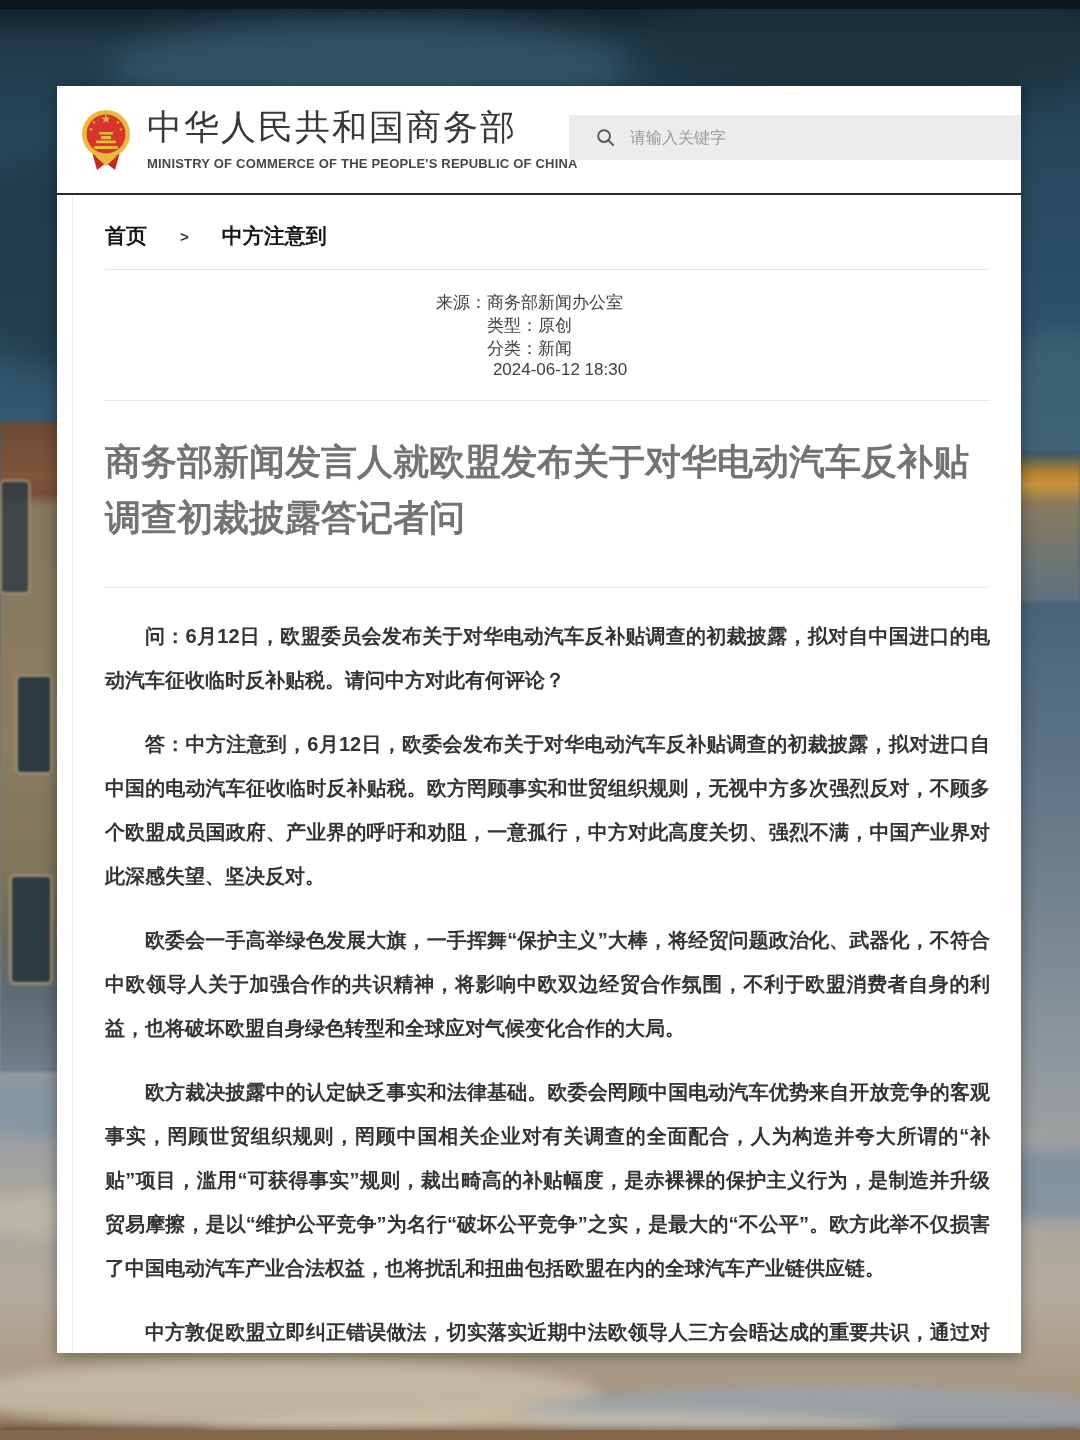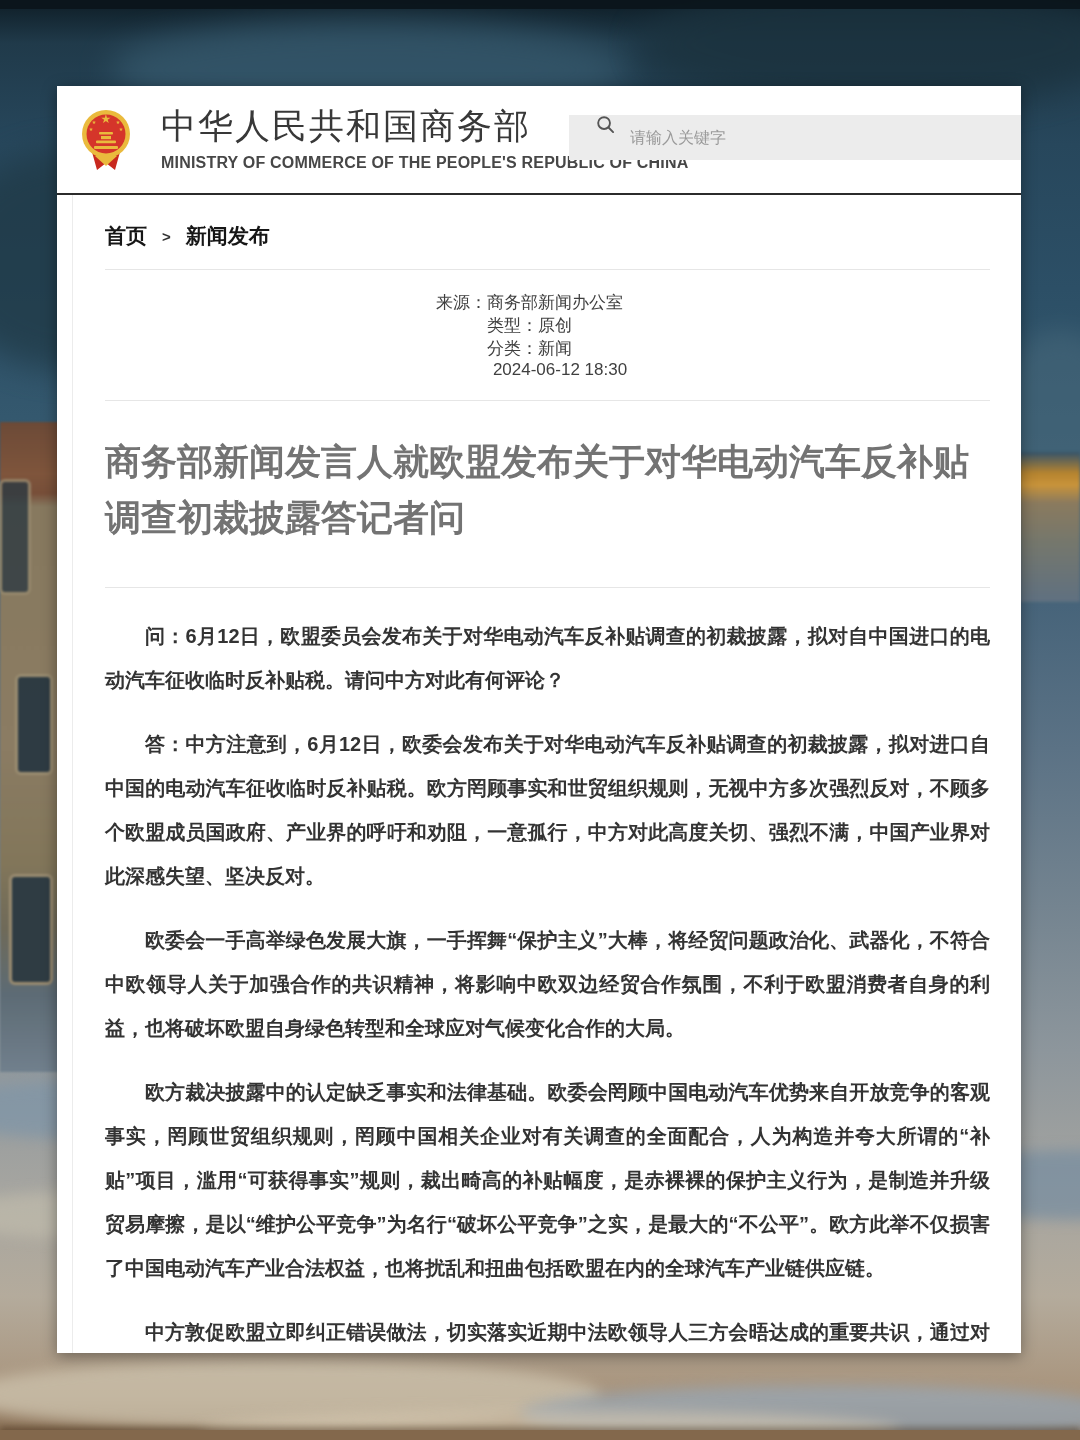--- a/index.html
+++ b/index.html
@@ -57,7 +57,7 @@
     display:flex; align-items:center; padding-left:24px;
   }
   .emblem { width:50px; height:68px; flex:0 0 auto; }
-  .site-names { margin-left:30px; }
+  .site-names { margin-left:16px; }
   .site-name-cn {
     font-size:35px; color:#383838; letter-spacing:2px; font-weight:400;
     line-height:1.1; white-space:nowrap;

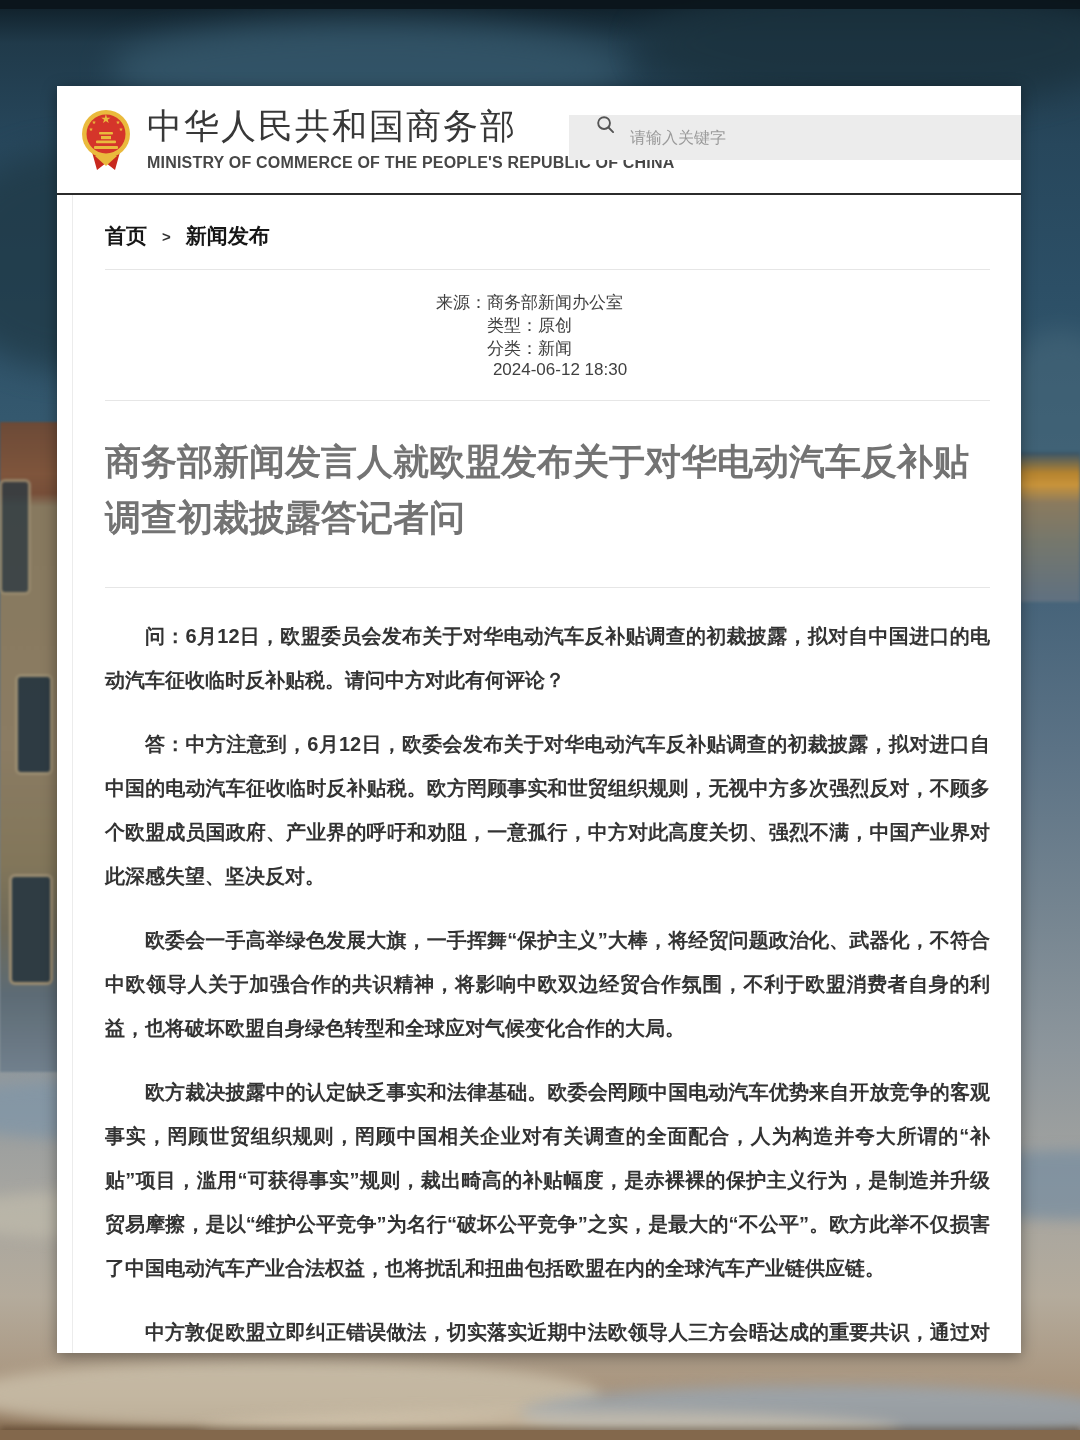--- a/index.html
+++ b/index.html
@@ -68,7 +68,7 @@
   }
   .search-box {
     position:absolute; right:0; top:29px; width:452px; height:45px;
-    background:#ececec; display:flex; padding-left:27px;
+    background:#ececec; display:flex; align-items:center; padding-left:27px;
   }
   .search-icon { width:19px; height:19px; flex:0 0 auto; }
   .search-input {

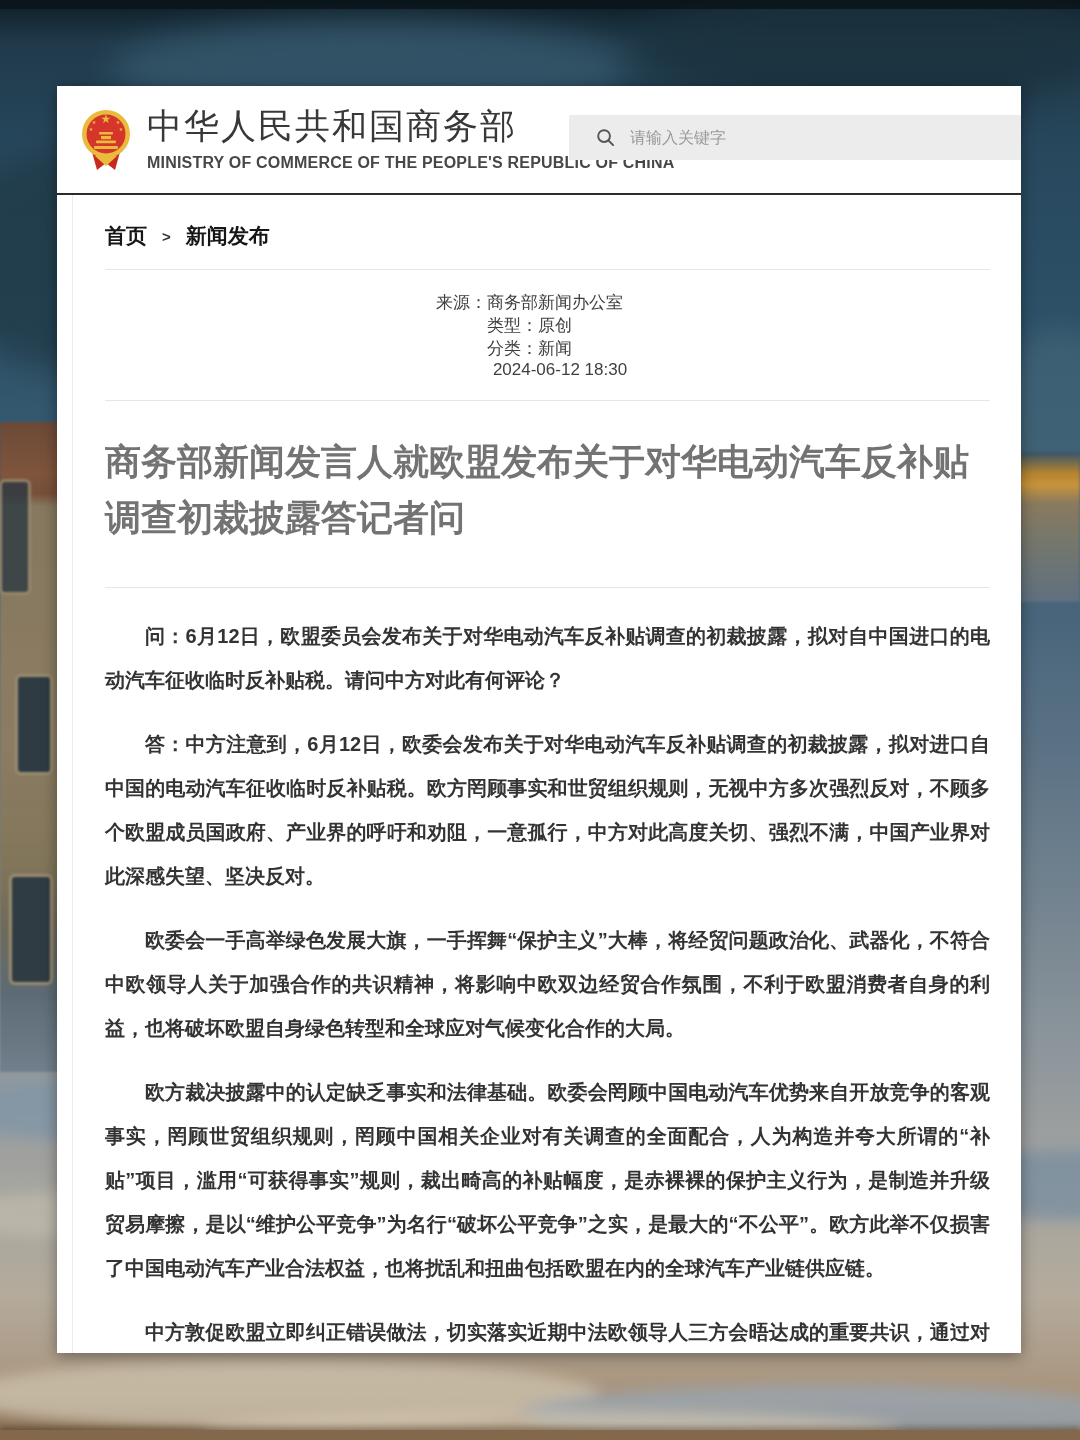--- a/index.html
+++ b/index.html
@@ -63,7 +63,7 @@
     line-height:1.1; white-space:nowrap;
   }
   .site-name-en {
-    margin-top:9px; font-size:16px; color:#474747; letter-spacing:.2px;
+    margin-top:9px; font-size:13px; color:#474747; letter-spacing:.2px;
     font-weight:bold; white-space:nowrap;
   }
   .search-box {

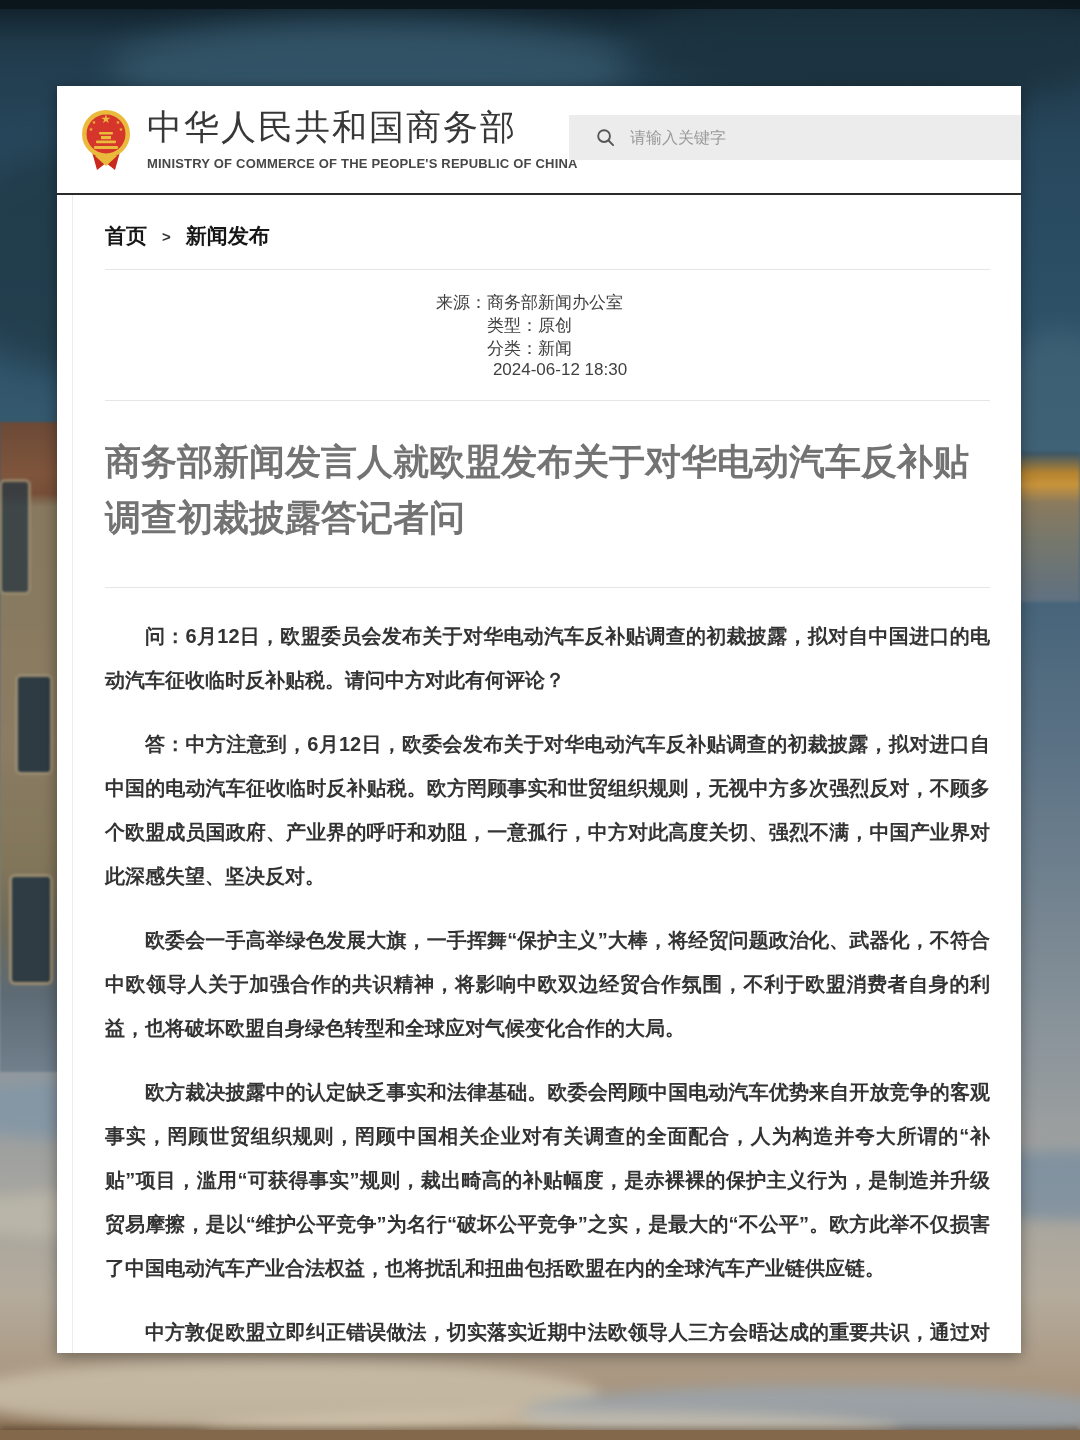--- a/index.html
+++ b/index.html
@@ -84,7 +84,7 @@
   }
   .breadcrumb {
     padding:27px 0 19px 0; border-bottom:1px solid #e6e6e6;
-    display:flex; align-items:center;
+    display:flex; align-items:center;gap:18px;
   }
   .crumb { font-size:21px; font-weight:bold; color:#161616; text-decoration:none; cursor:pointer; }
   .crumb-sep { font-size:15px; color:#333; margin:0 15px; font-weight:bold; }

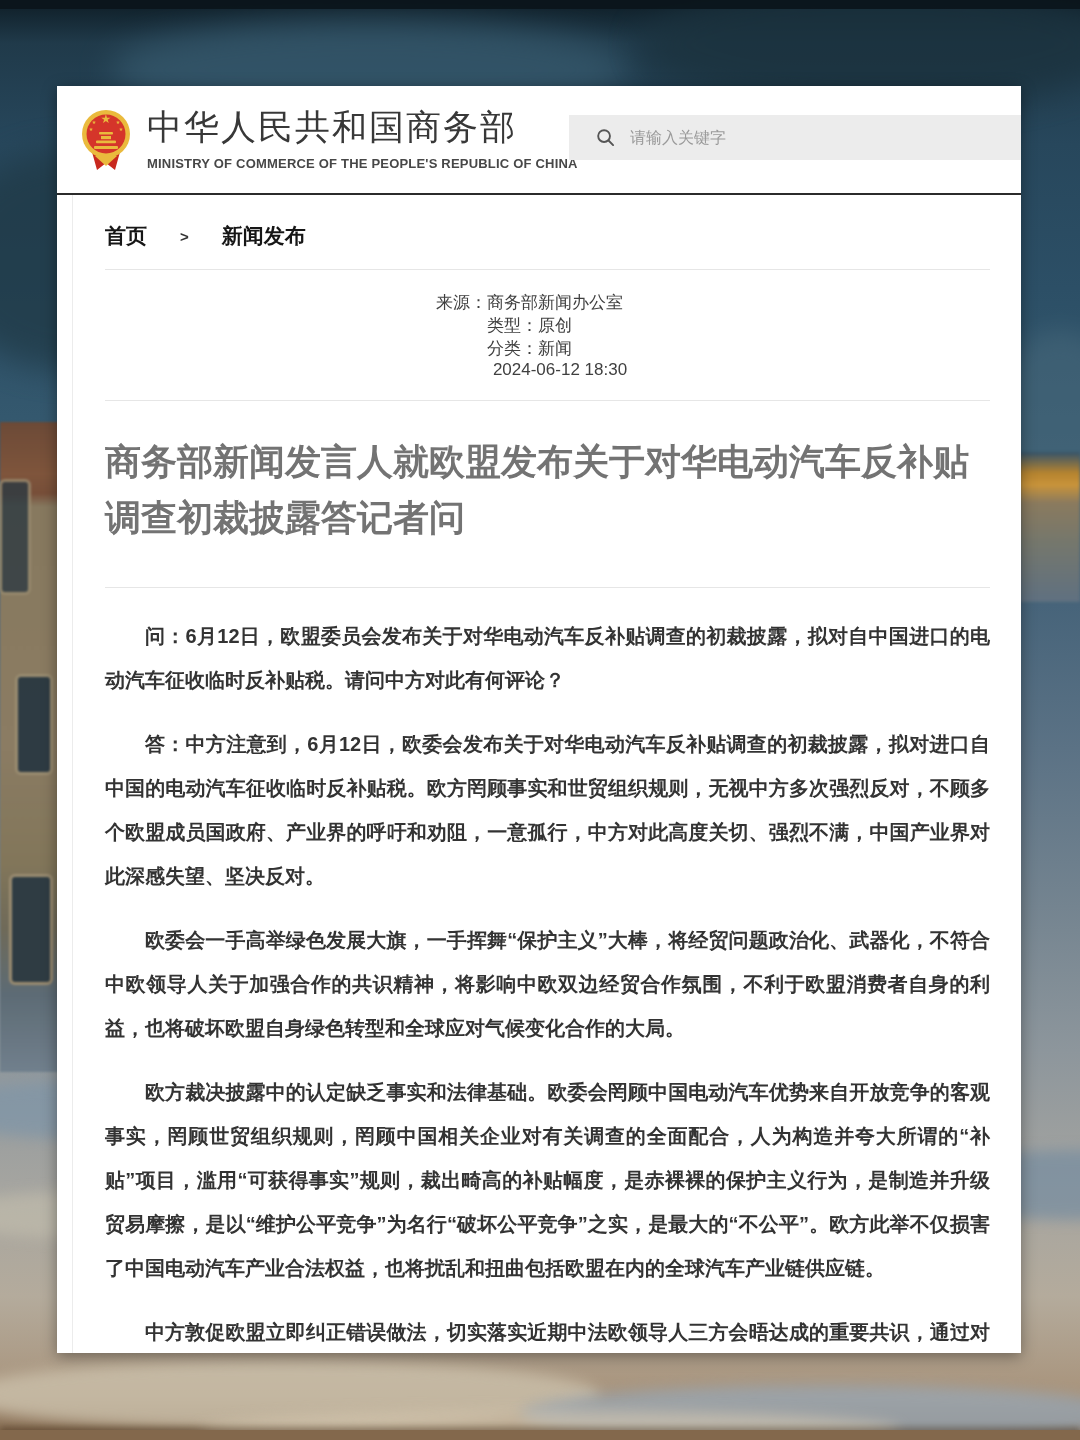--- a/index.html
+++ b/index.html
@@ -163,7 +163,7 @@
     <div class="breadcrumb">
       <span class="crumb">首页</span>
       <span class="crumb-sep">&gt;</span>
-      <span class="crumb">新闻发布</span>
+      <span class="crumb">中方注意到</span>
     </div>
 
     <div class="meta-row">

